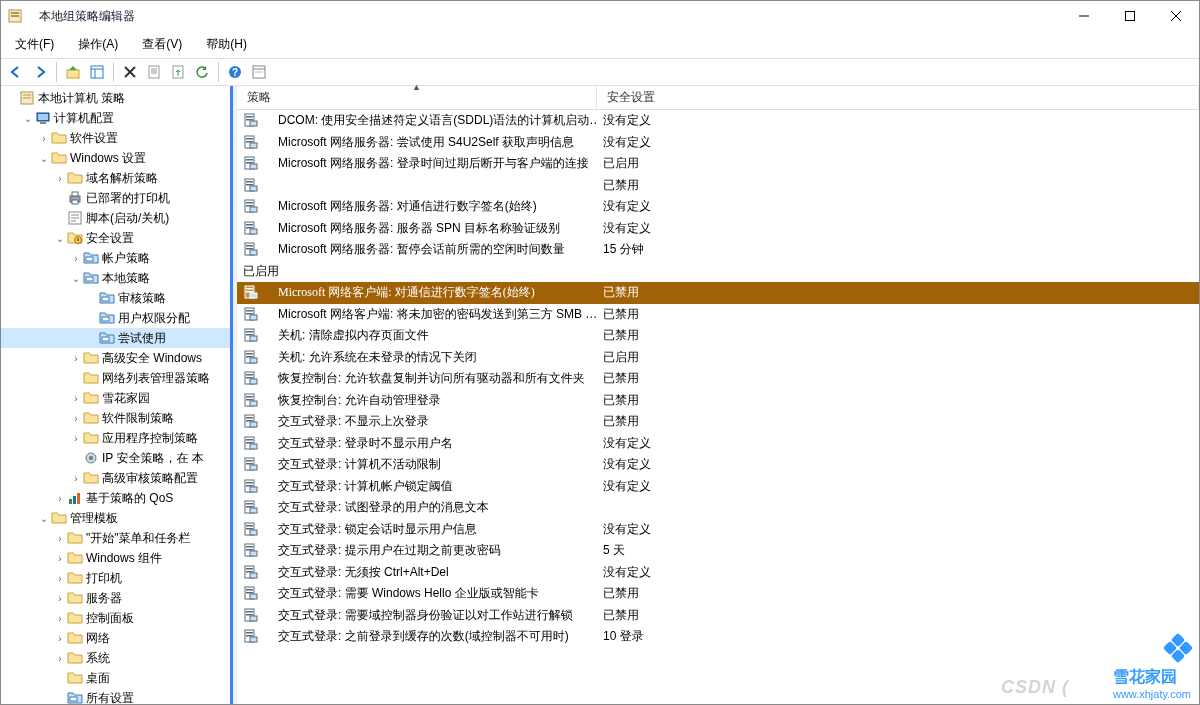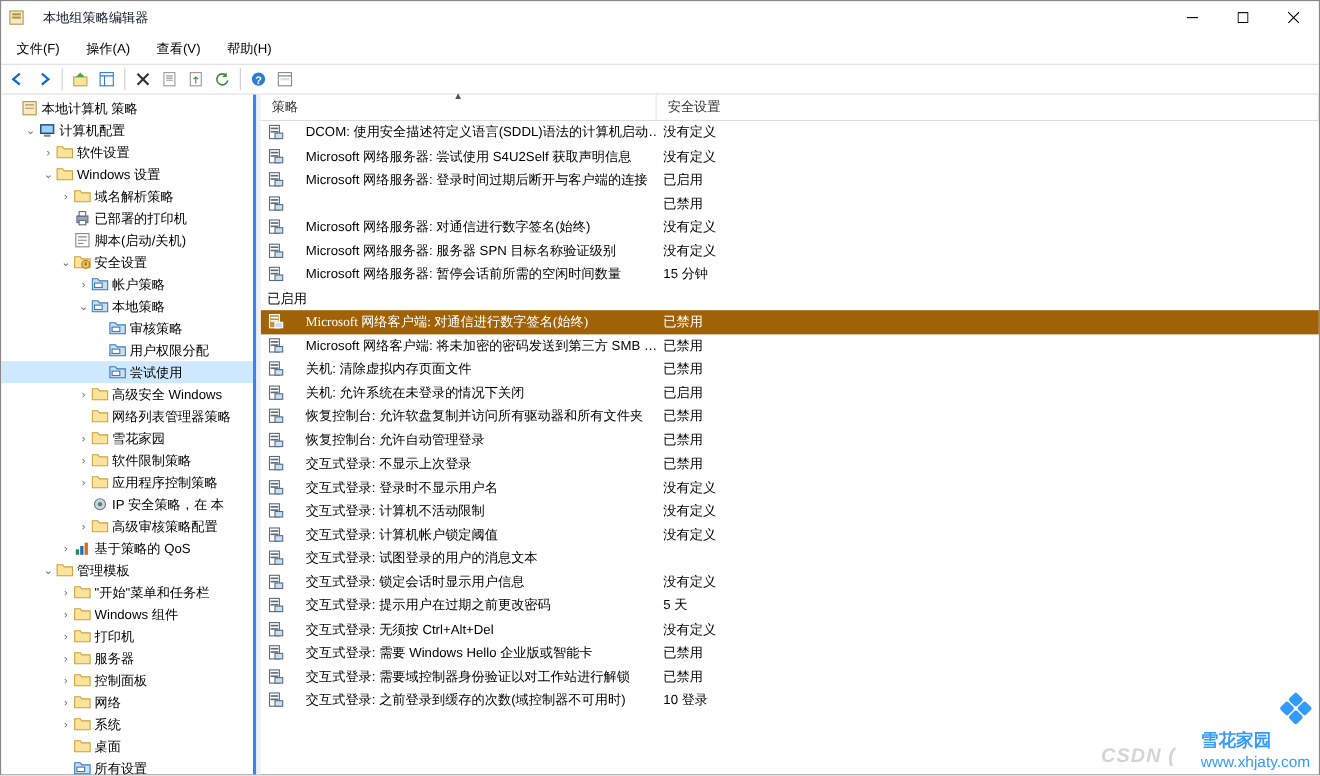--- a/index.html
+++ b/index.html
@@ -42,7 +42,7 @@
 .watermark .logo { width: 26px; height: 26px; position: relative; }
 .watermark .logo span { position: absolute; width: 10px; height: 10px; background: #1e90ff; border-radius: 2px; transform: rotate(45deg); }
 .watermark .txt1 { font-size: 16px; font-weight: bold; color: #1e90ff; }
-.watermark .txt2 { font-size: 14px; color: #1e90ff; }
+.watermark .txt2 { font-size: 11px; color: #1e90ff; }
 .csdn { position: absolute; right: 130px; bottom: 6px; font-size: 18px; font-style: italic; font-weight: bold; color: rgba(160,160,160,0.45); letter-spacing: 1px; pointer-events: none; }
 ::-webkit-scrollbar { width: 16px; height: 16px; }
 ::-webkit-scrollbar-track { background: #f0f0f0; }

